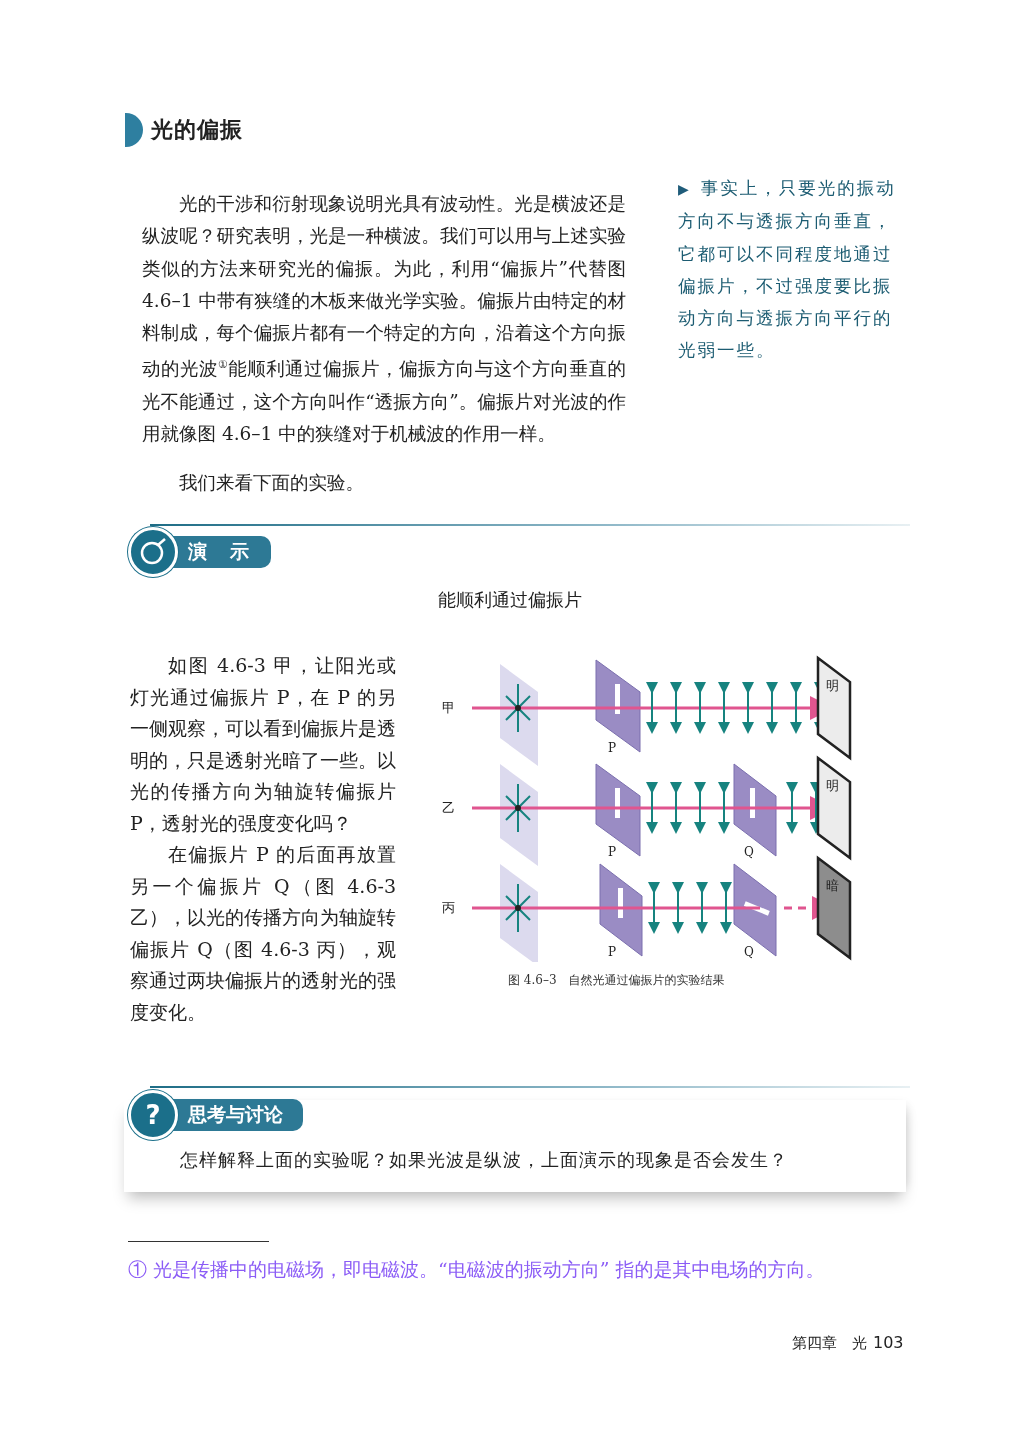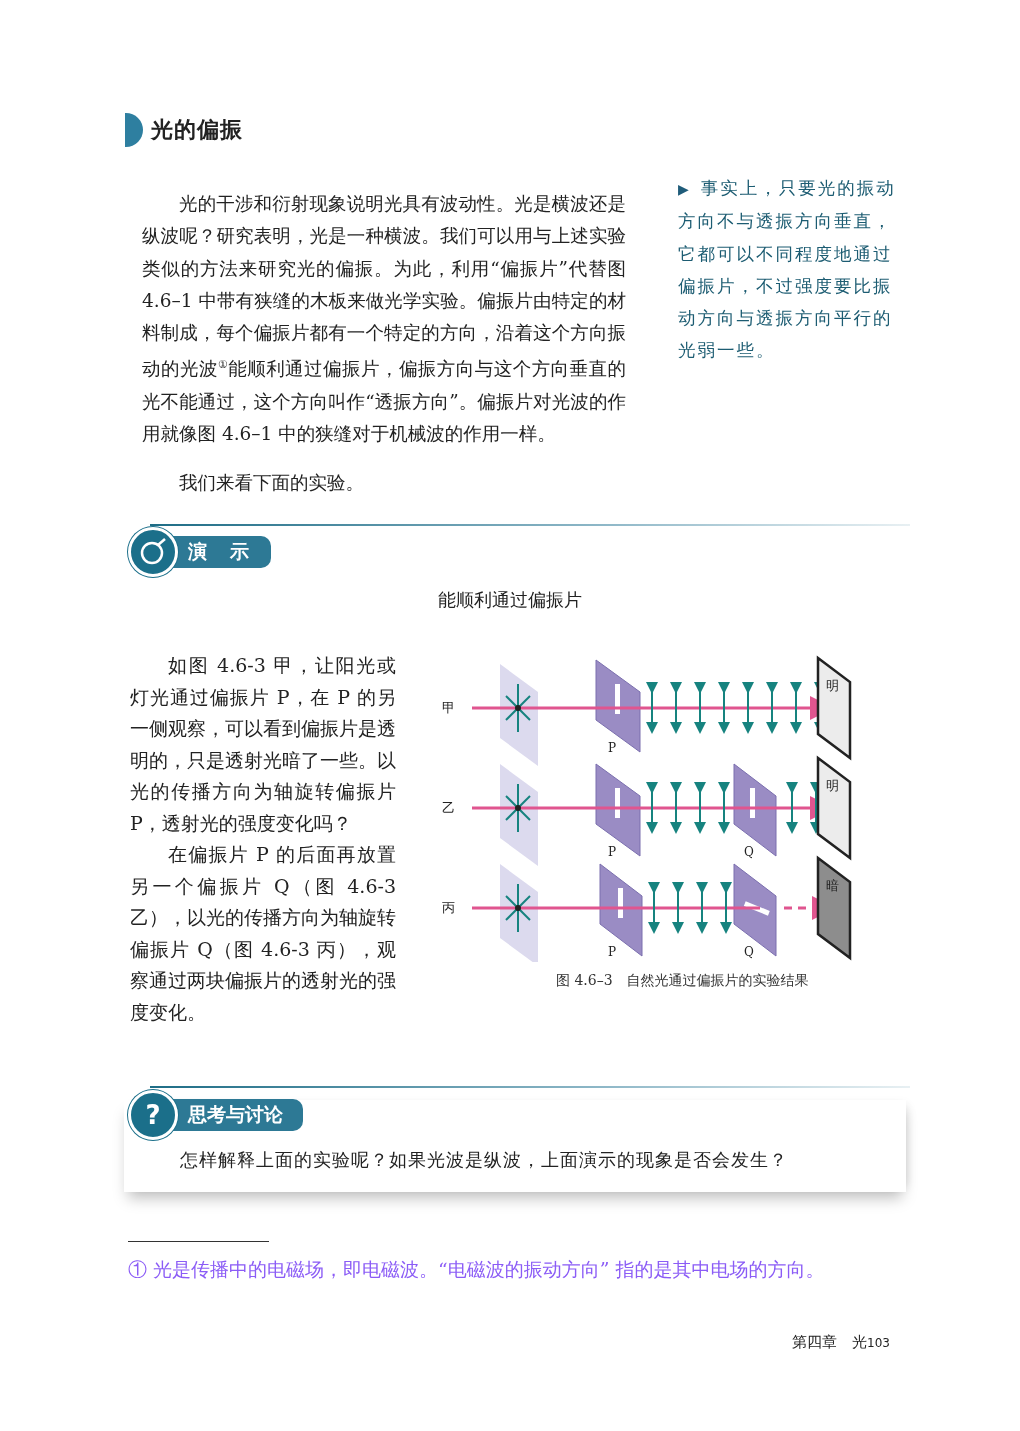--- a/index.html
+++ b/index.html
@@ -26,7 +26,7 @@
                font-family:"DejaVu Serif", serif; color:#222; text-align:justify; }
   .demo-text p { margin:0; text-indent:2em; }
   .fig { left:432px; top:652px; }
-  .fig-caption { left:508px; top:972px; font-size:14px; color:#333; font-family:"DejaVu Serif", serif;margin-left:48px; }
+  .fig-caption { left:508px; top:972px; font-size:12px; color:#333; font-family:"DejaVu Serif", serif; }
   .discuss-box { left:124px; top:1100px; width:782px; height:92px; background:#fff;
                  box-shadow:0 10px 14px -4px rgba(0,0,0,0.25), 6px 0 10px -6px rgba(0,0,0,0.15); }
   .discuss-q { left:180px; top:1148px; font-size:18px; color:#222; font-family:"DejaVu Serif", serif; letter-spacing:1px; }

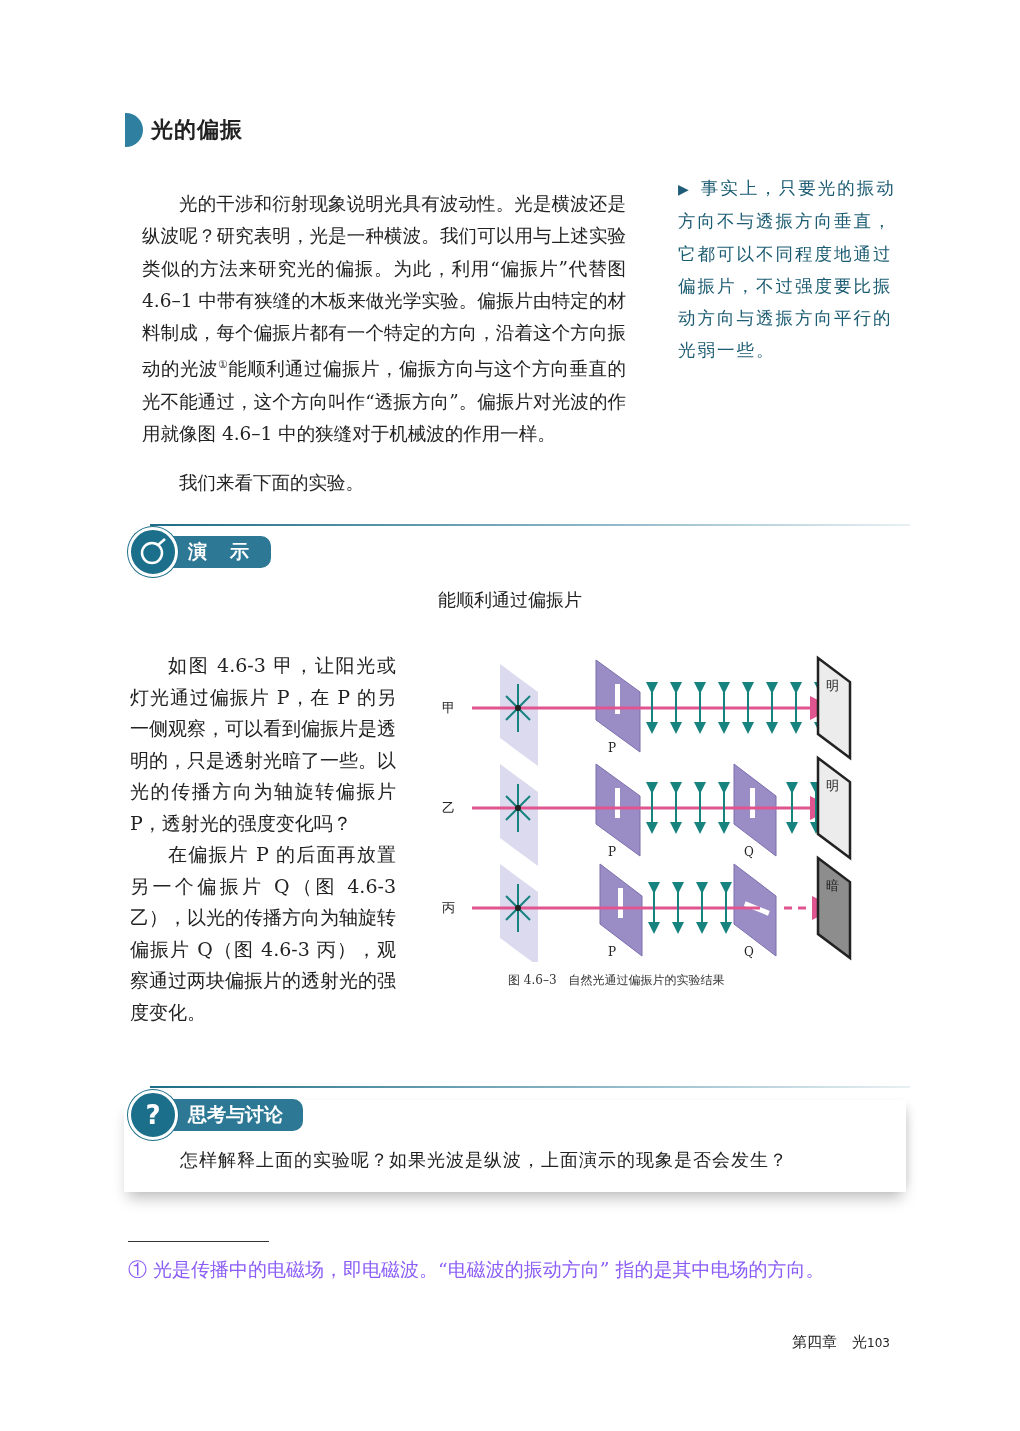--- a/index.html
+++ b/index.html
@@ -33,7 +33,7 @@
   .foot-rule { left:128px; top:1241px; width:141px; height:1px; background:#333; }
   .footnote { left:128px; top:1257px; font-size:19px; color:#8b5cf6; font-family:"DejaVu Serif", serif; }
   .page-foot { left:792px; top:1333px; font-size:15px; color:#222; }
-  .page-foot .num { font-size:12px; }
+  .page-foot .num { font-size:16px; margin-left:6px; }
 </style>
 </head>
 <body>

